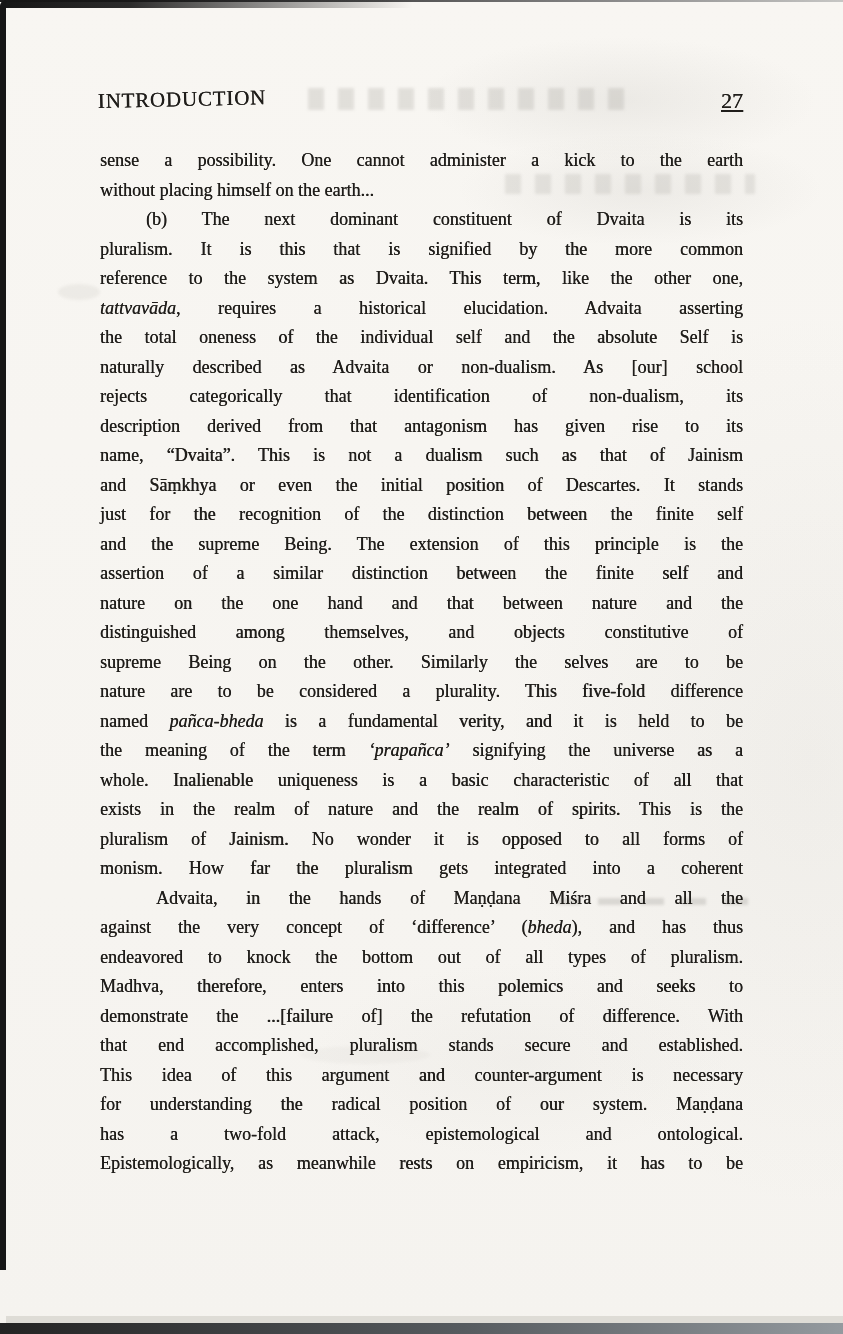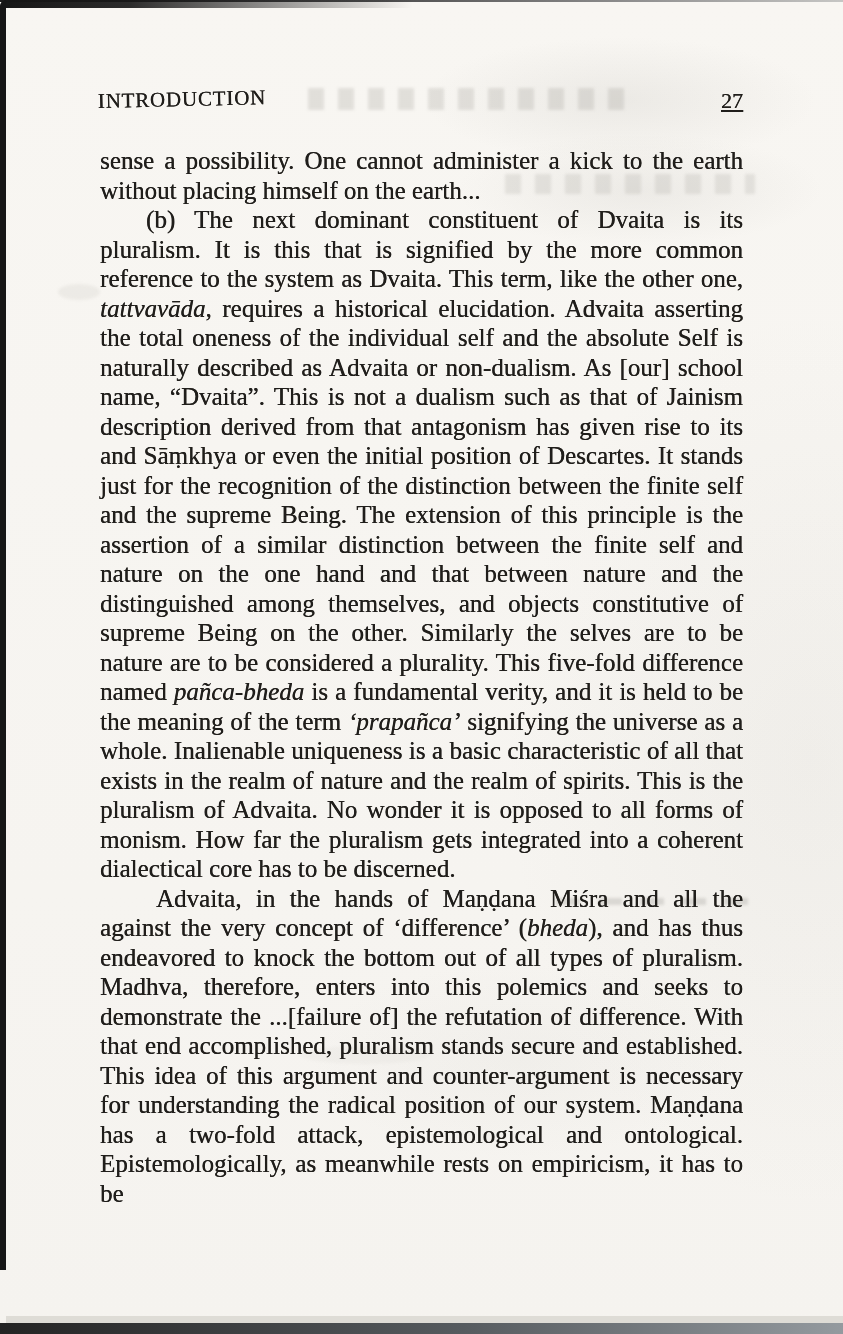--- a/index.html
+++ b/index.html
@@ -61,7 +61,7 @@
   
   .body-text {
     position: absolute; top: 146px; left: 100px; width: 643px;
-    font-size: 25px; line-height: 29.5px;
+    font-size: 18px; line-height: 29.5px;
     text-shadow: .3px 0 0 currentColor;
   }
   .line { text-align: justify; text-align-last: justify; }

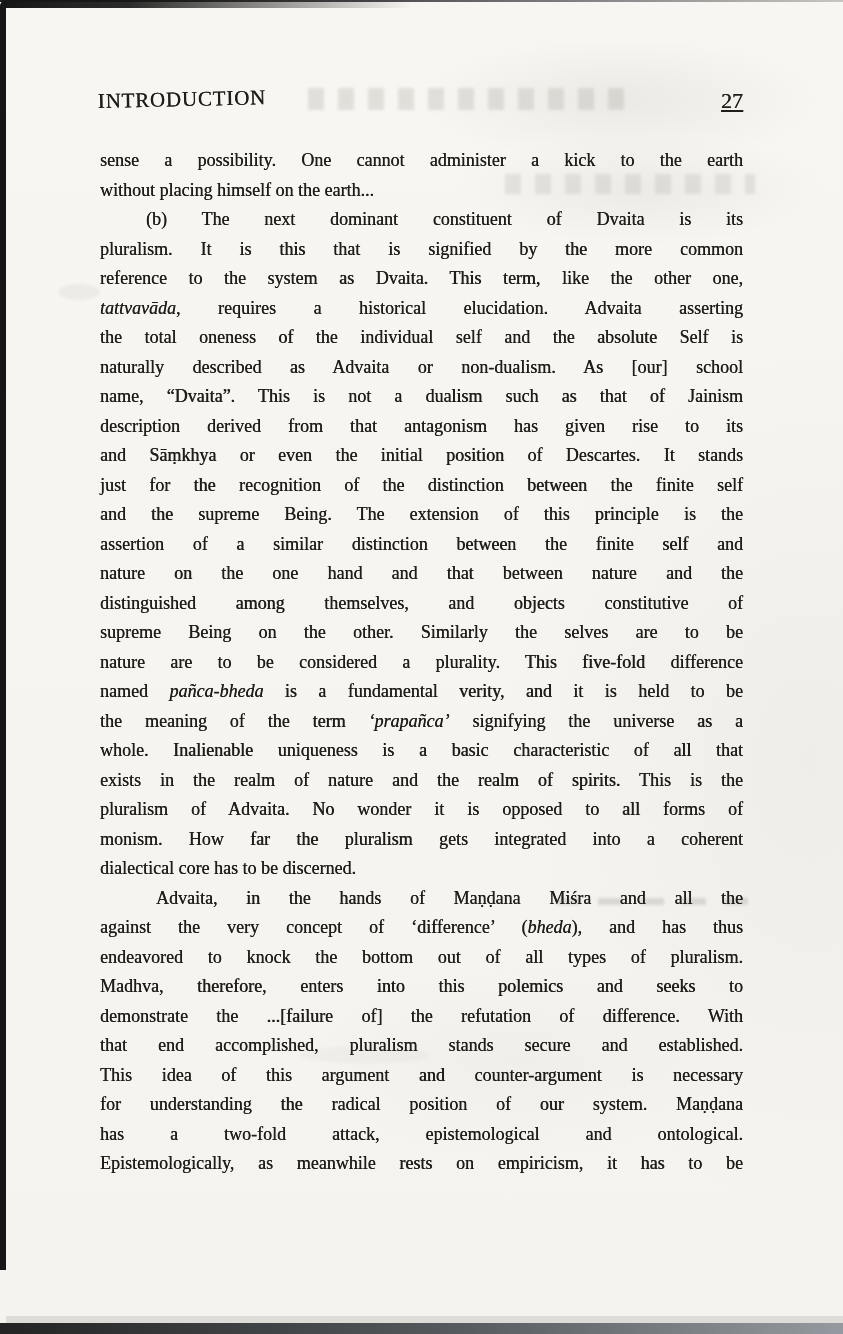--- a/index.html
+++ b/index.html
@@ -108,6 +108,7 @@
           <div class="line"><i>tattvavāda</i>, requires a historical elucidation. Advaita asserting</div>
           <div class="line">the total oneness of the individual self and the absolute Self is</div>
           <div class="line">naturally described as Advaita or non-dualism. As [our] school</div>
+          <div class="line">rejects categorically that identification of non-dualism, its</div>
           <div class="line">name, “Dvaita”. This is not a dualism such as that of Jainism</div>
           <div class="line">description derived from that antagonism has given rise to its</div>
           <div class="line">and Sāṃkhya or even the initial position of Descartes. It stands</div>

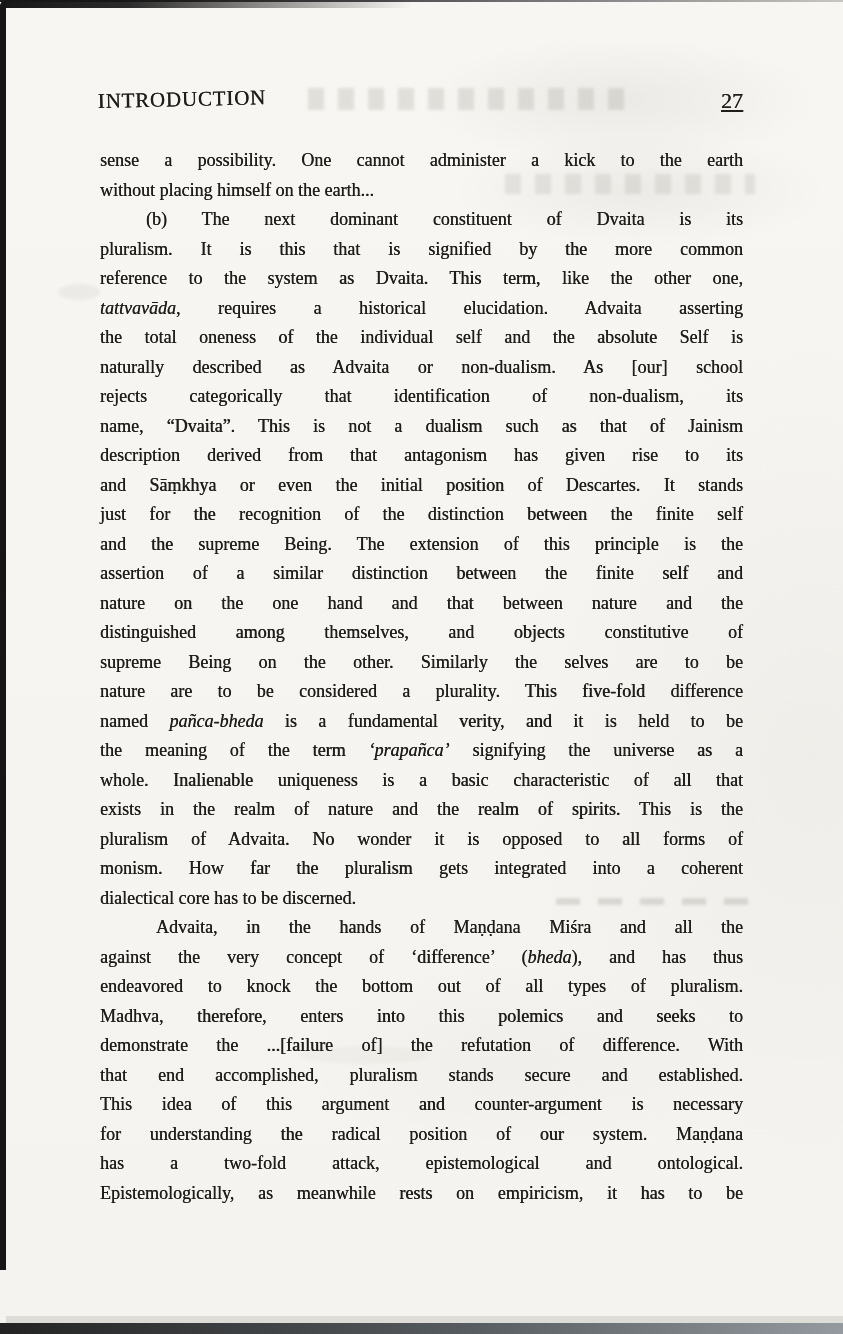--- a/index.html
+++ b/index.html
@@ -109,8 +109,8 @@
           <div class="line">the total oneness of the individual self and the absolute Self is</div>
           <div class="line">naturally described as Advaita or non-dualism. As [our] school</div>
           <div class="line">rejects categorically that identification of non-dualism, its</div>
+          <div class="line">description derived from that antagonism has given rise to its</div>
           <div class="line">name, “Dvaita”. This is not a dualism such as that of Jainism</div>
-          <div class="line">description derived from that antagonism has given rise to its</div>
           <div class="line">and Sāṃkhya or even the initial position of Descartes. It stands</div>
           <div class="line">just for the recognition of the distinction between the finite self</div>
           <div class="line">and the supreme Being. The extension of this principle is the</div>

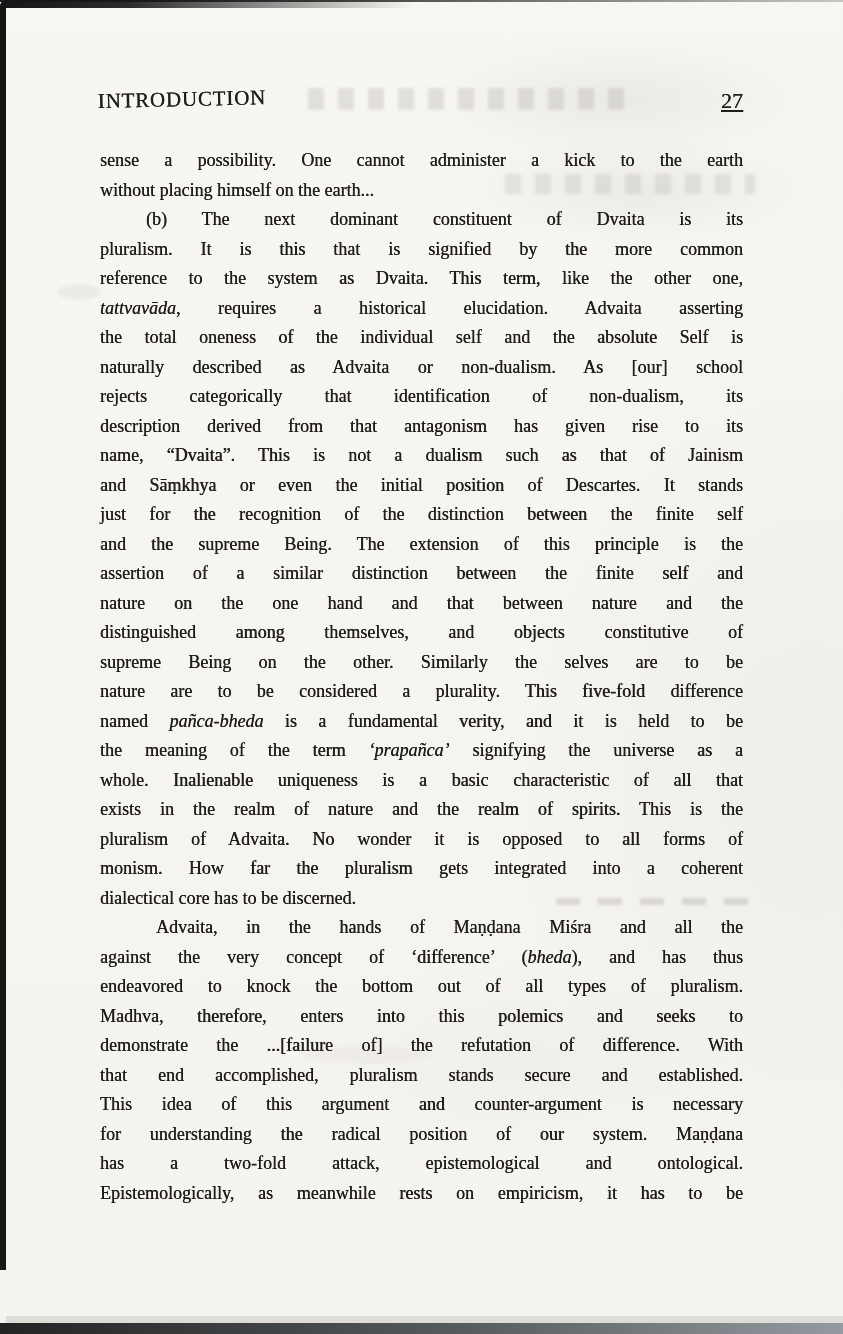--- a/index.html
+++ b/index.html
@@ -123,7 +123,7 @@
           <div class="line">the meaning of the term <i>‘prapañca’</i> signifying the universe as a</div>
           <div class="line">whole. Inalienable uniqueness is a basic characteristic of all that</div>
           <div class="line">exists in the realm of nature and the realm of spirits. This is the</div>
-          <div class="line">pluralism of Advaita. No wonder it is opposed to all forms of</div>
+          <div class="line">pluralism of Jainism. No wonder it is opposed to all forms of</div>
           <div class="line">monism. How far the pluralism gets integrated into a coherent</div>
           <div class="line no-just">dialectical core has to be discerned.</div>
         </div>

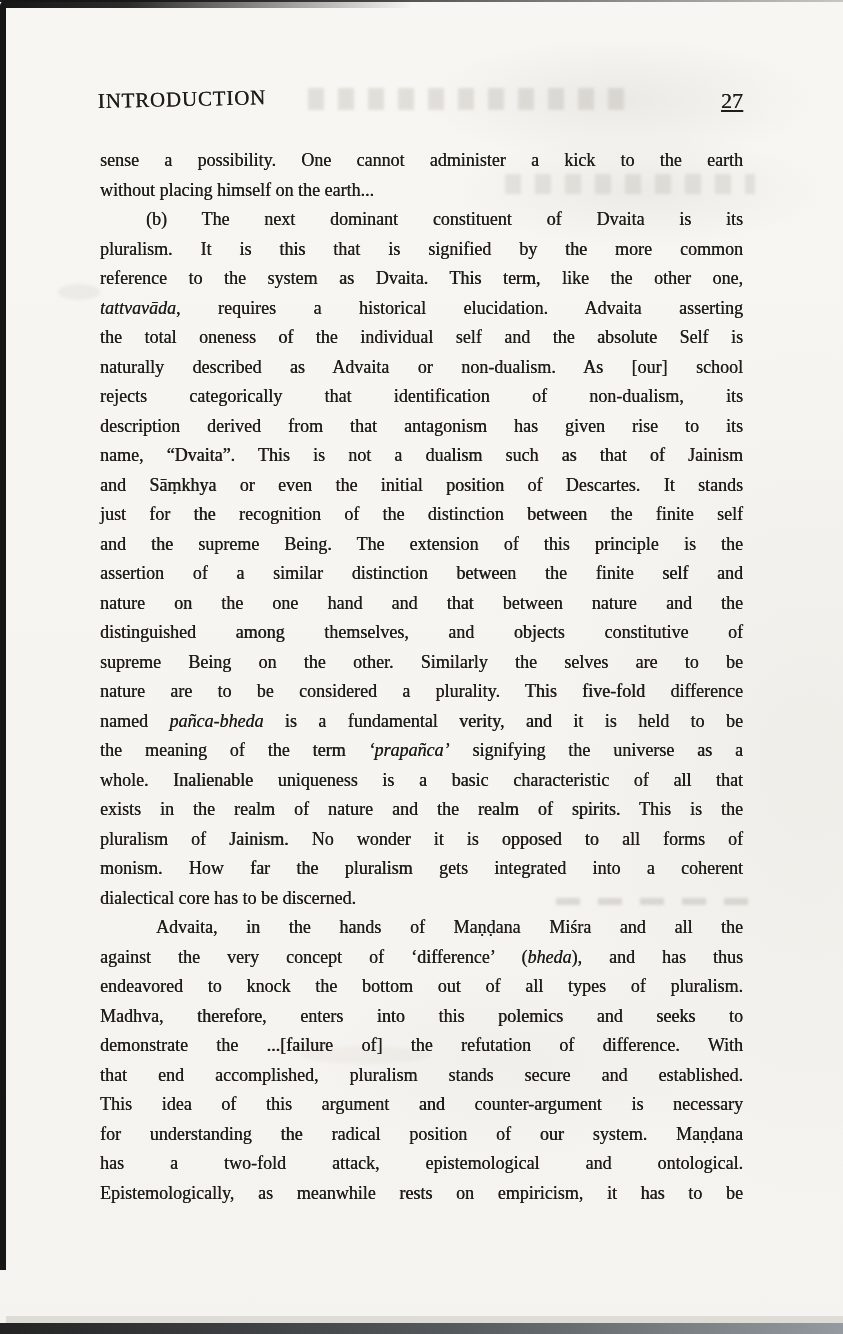--- a/index.html
+++ b/index.html
@@ -125,7 +125,6 @@
           <div class="line">exists in the realm of nature and the realm of spirits. This is the</div>
           <div class="line">pluralism of Jainism. No wonder it is opposed to all forms of</div>
           <div class="line">monism. How far the pluralism gets integrated into a coherent</div>
-          <div class="line no-just">dialectical core has to be discerned.</div>
         </div>
         <div>
           <div class="line" style="text-indent: 56px;">Advaita, in the hands of Maṇḍana Miśra and all the</div>

